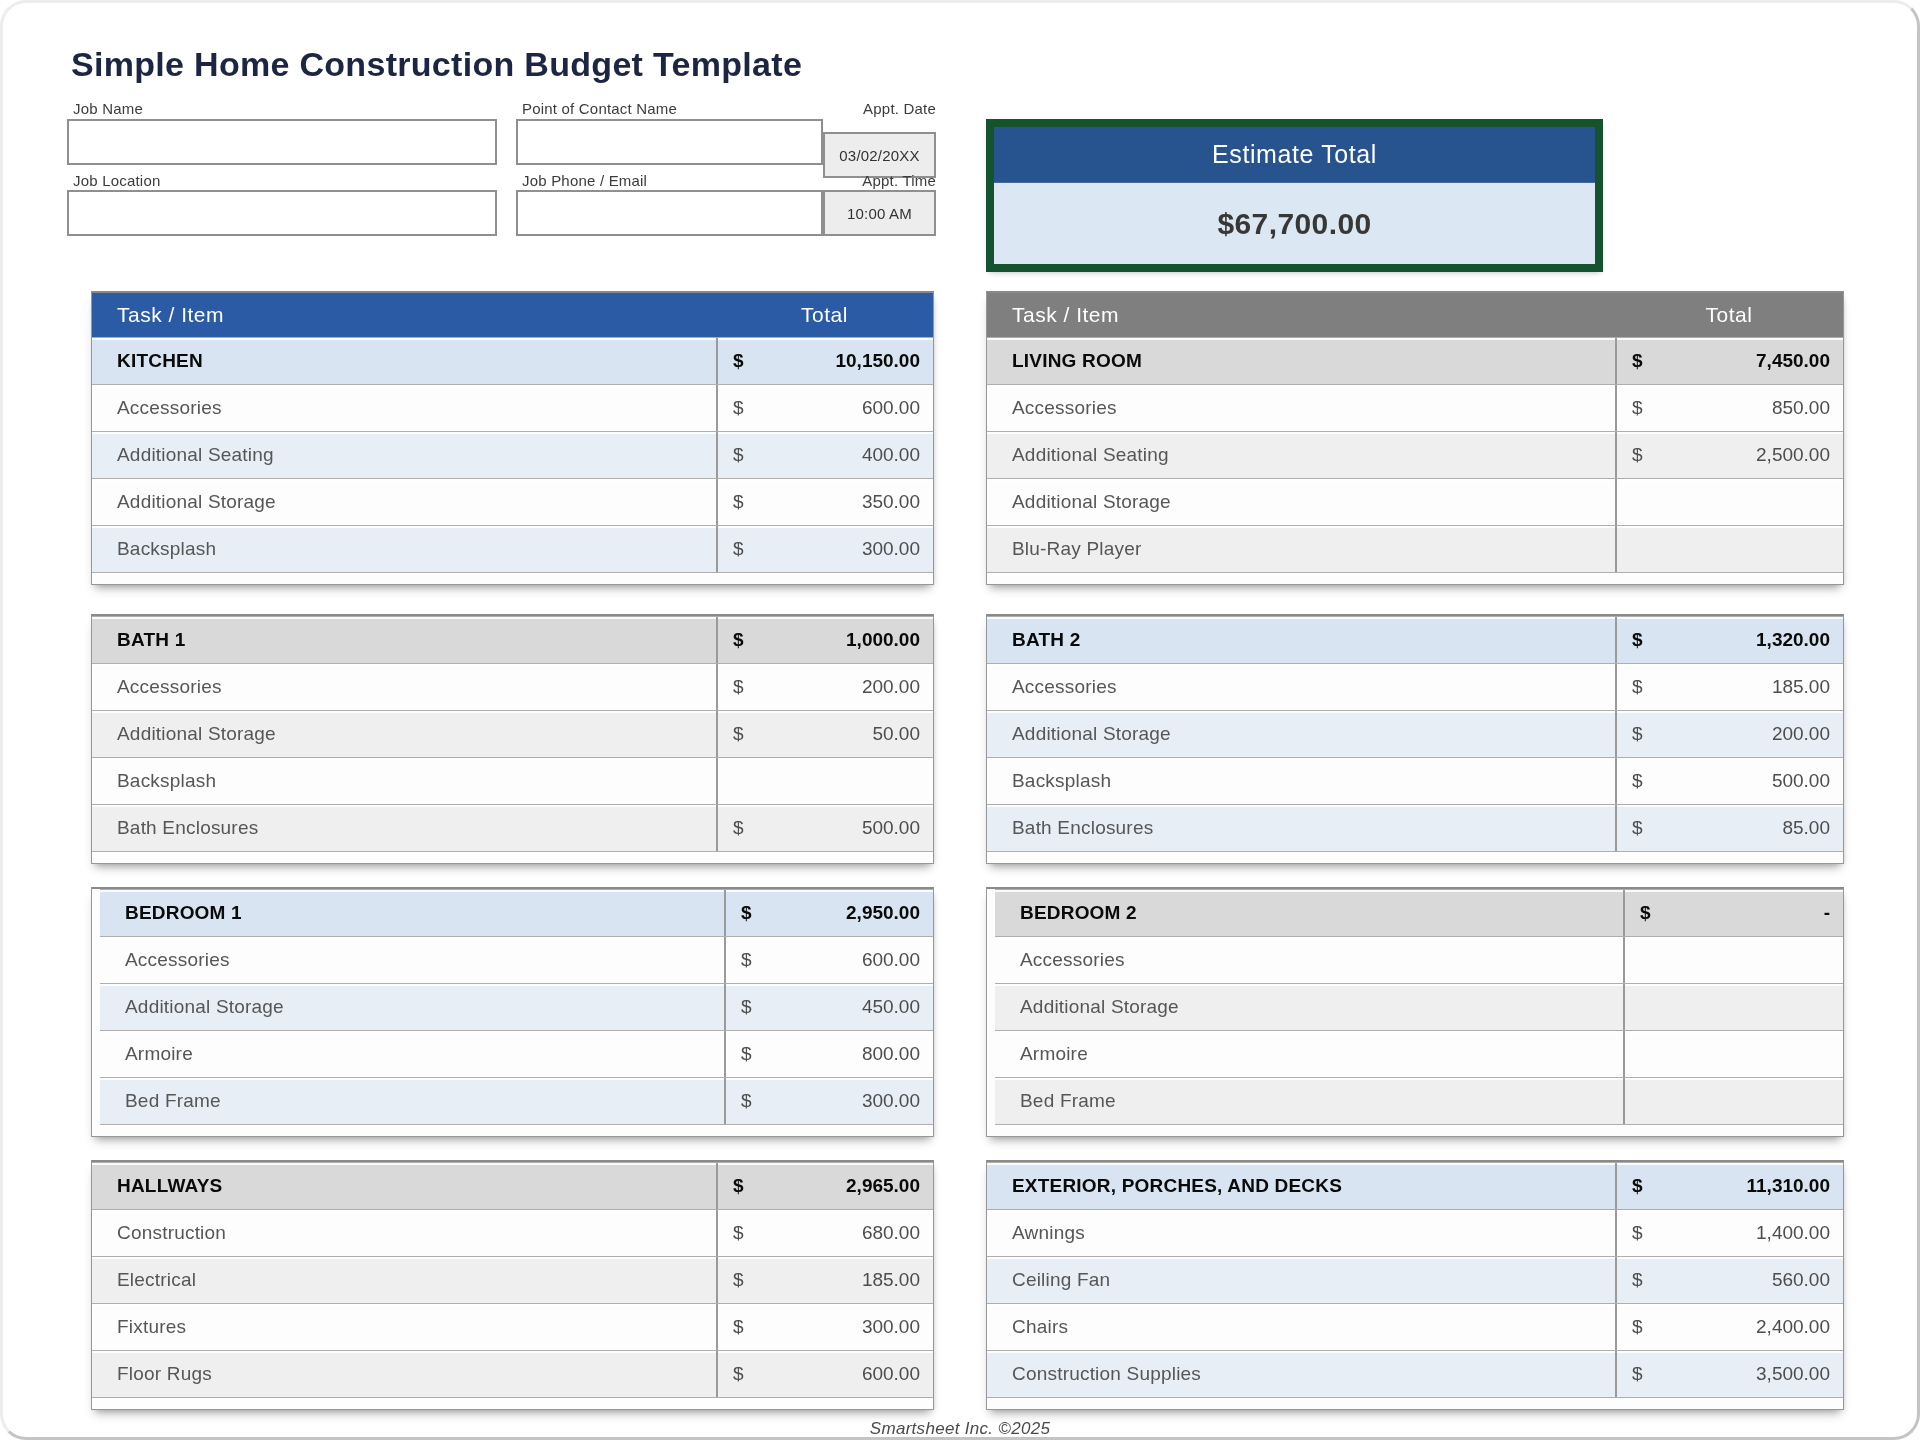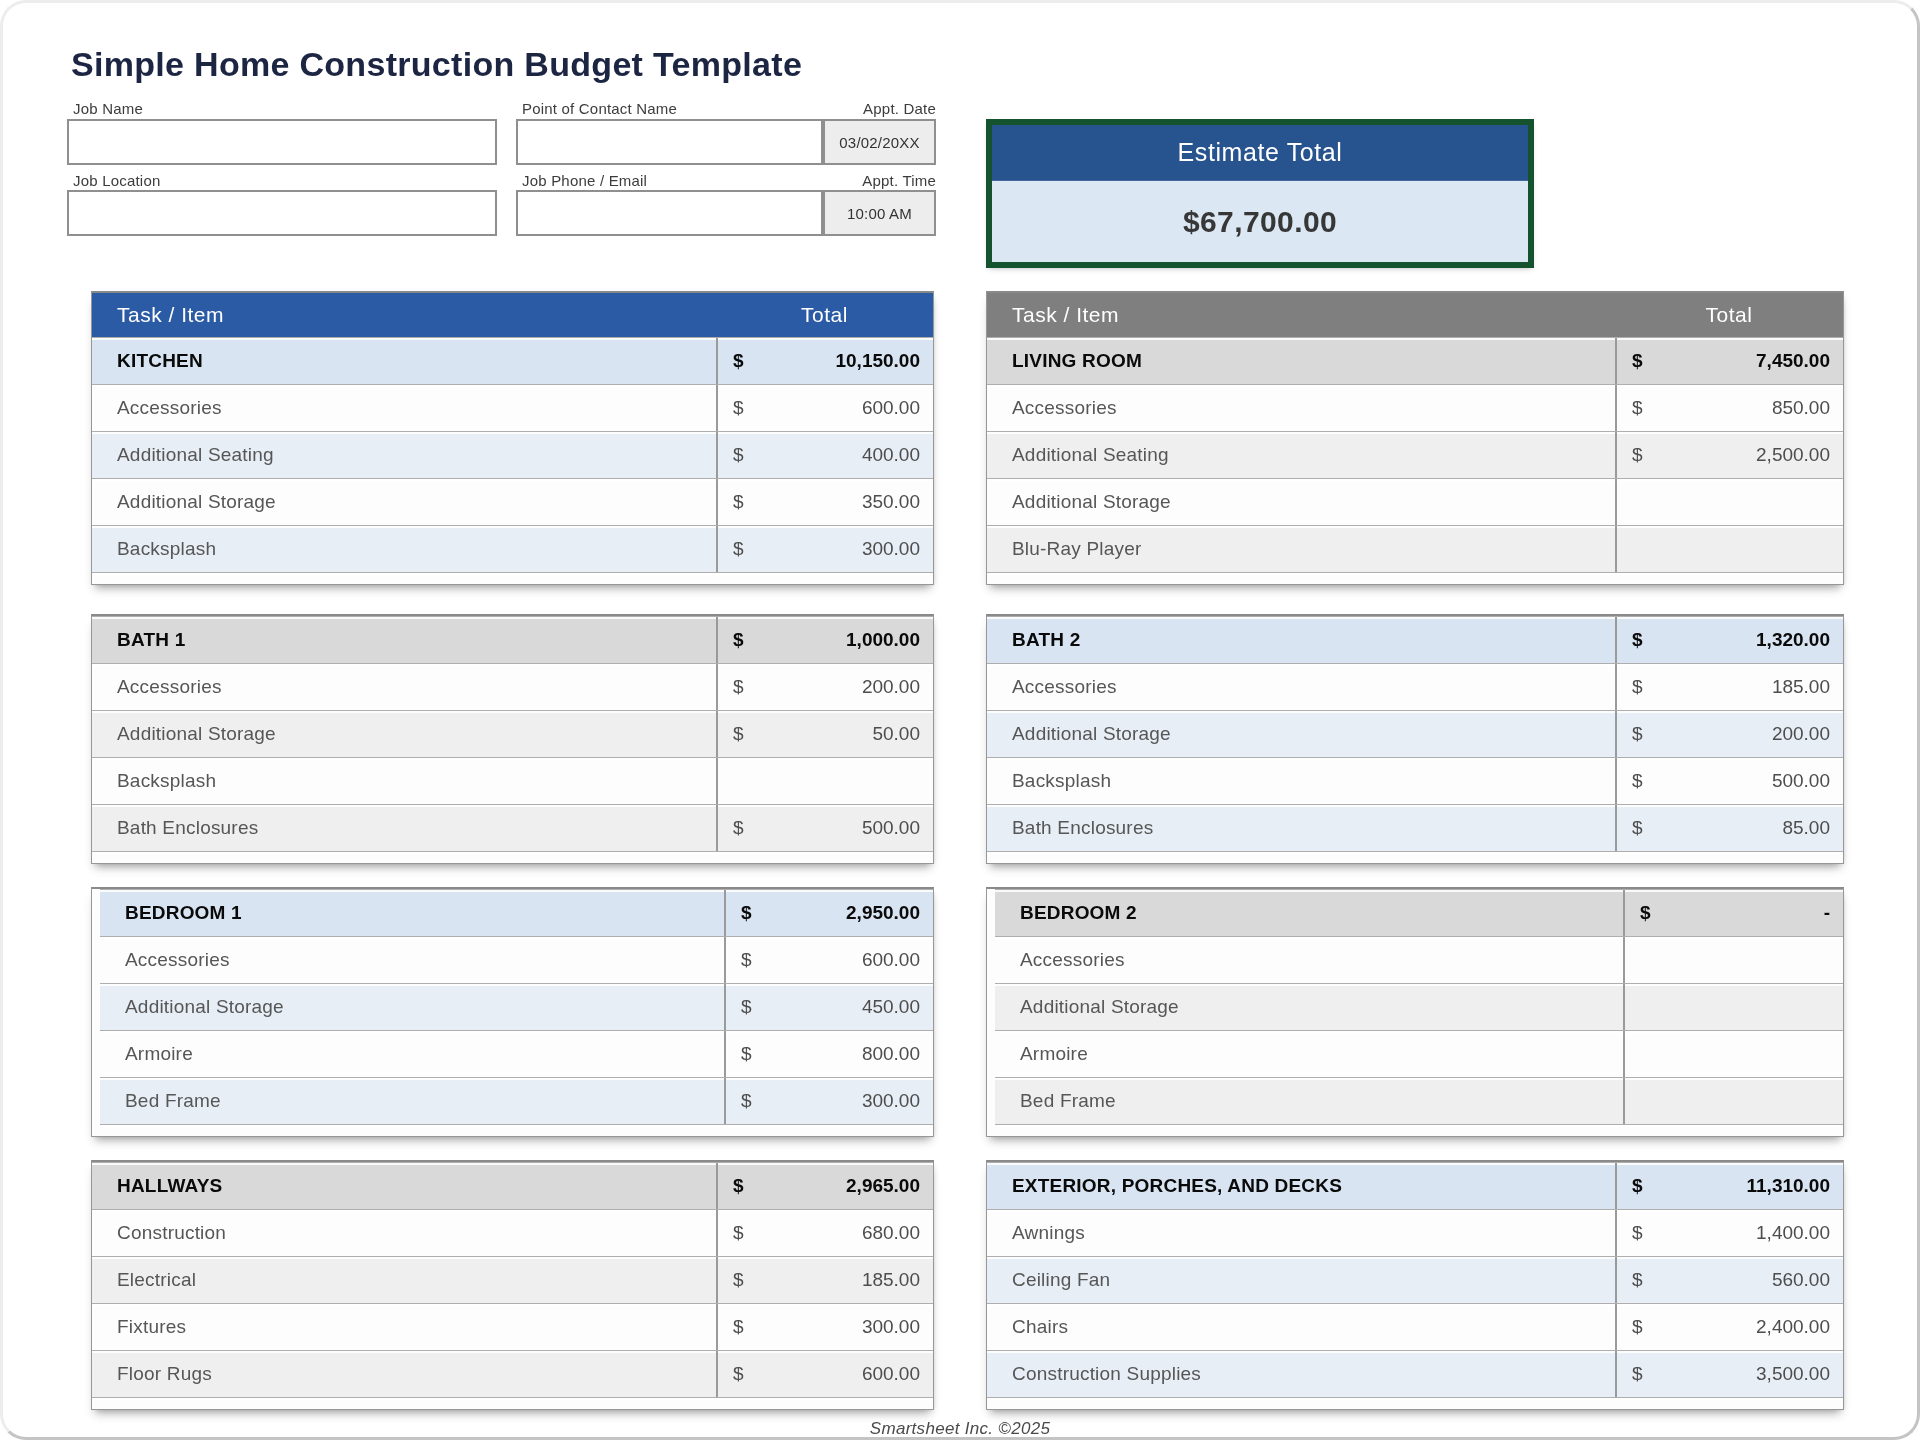--- a/index.html
+++ b/index.html
@@ -69,7 +69,7 @@
   <input class="finput" style="left: 513px; top: 116px; width: 307px; height: 46px;" type="text" value="">
 
   <span class="flabel lbl-right" style="left:770px;top:97px;width:163px;">Appt. Date</span>
-  <div class="fvalue" style="left:820px;top:116px;width:113px;height:46px;">03/02/20XX</div>
+  <div class="fvalue" style="left:820px;top:129px;width:113px;height:46px;">03/02/20XX</div>
 
   <span class="flabel" style="left:519px;top:169px;">Job Phone / Email</span>
   <input class="finput" style="left: 513px; top: 187px; width: 307px; height: 46px;" type="text" value="">

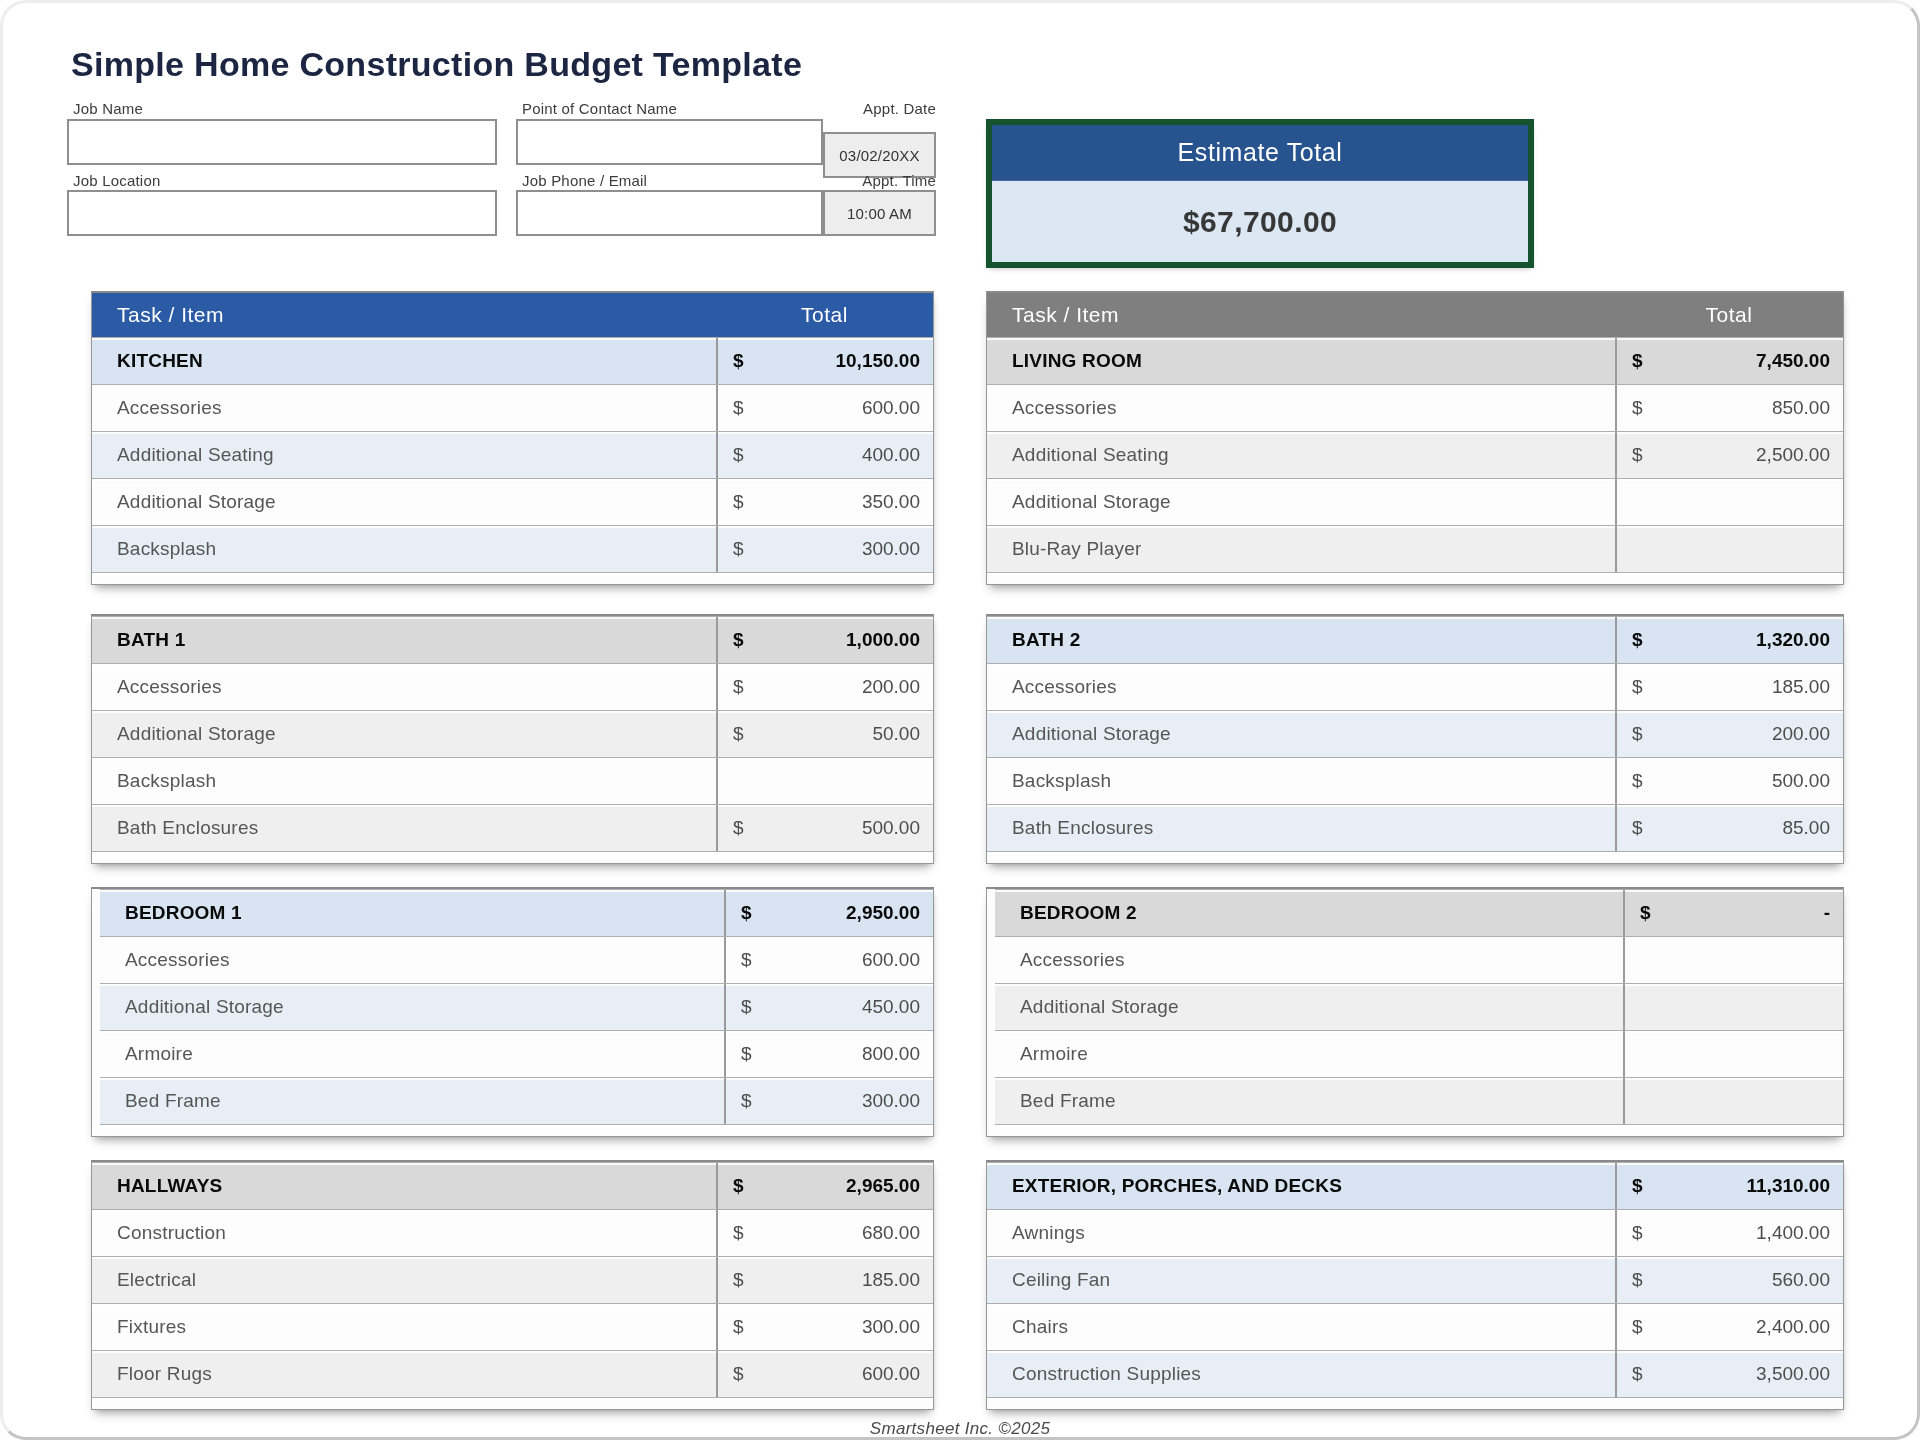--- a/index.html
+++ b/index.html
@@ -14,7 +14,7 @@
   .fvalue{position:absolute;background:#ededed;border:2px solid #8f8f8f;box-sizing:border-box;
     display:flex;align-items:center;justify-content:center;font-size:15px;color:#333;letter-spacing:.2px;}
   .lbl-right{text-align:right;}
-  .estimate{position:absolute;left:983px;top:116px;width:548px;border:6px solid #14532d;
+  .estimate{position:absolute;left:983px;top:116px;width:617px;border:8px solid #14532d;
     box-sizing:border-box;box-shadow:0 3px 6px -3px rgba(0,0,0,.3);}
   .est-header{height:55px;background:#27538e;color:#fff;display:flex;align-items:center;
     justify-content:center;font-size:25px;letter-spacing:.6px;border-bottom:1px solid #44699e;}

